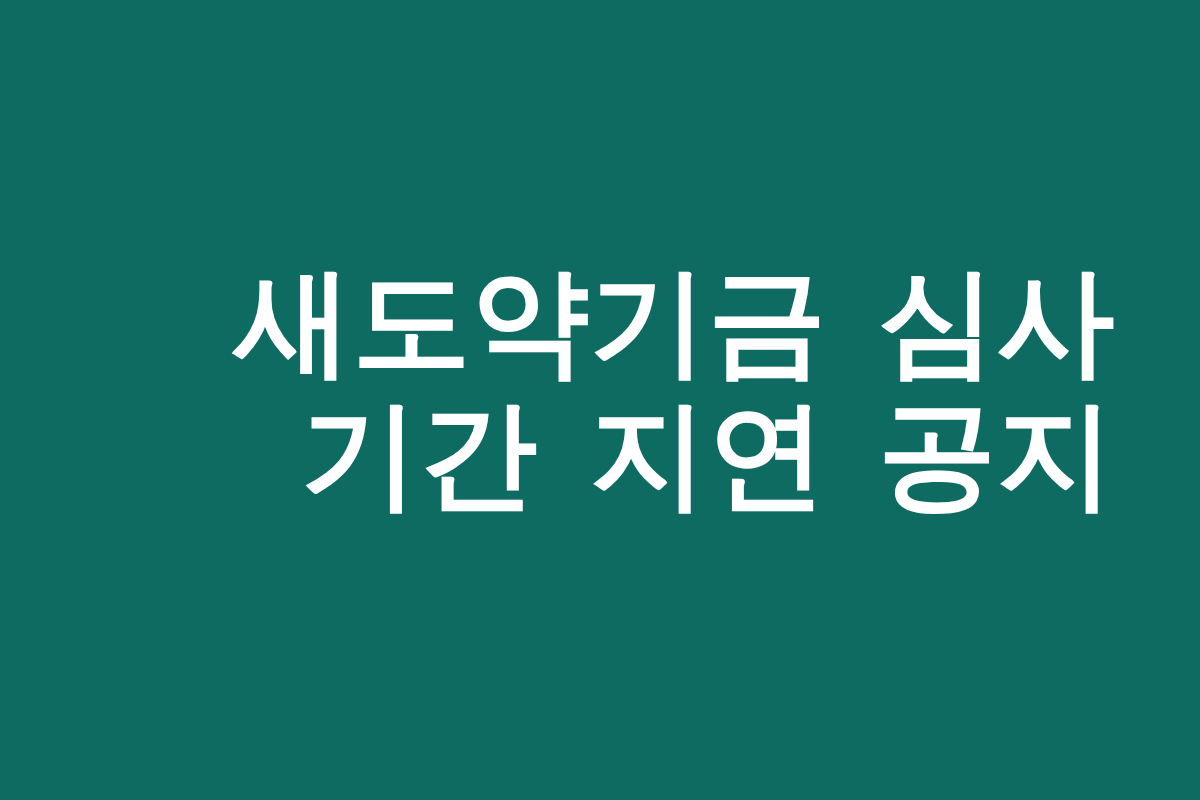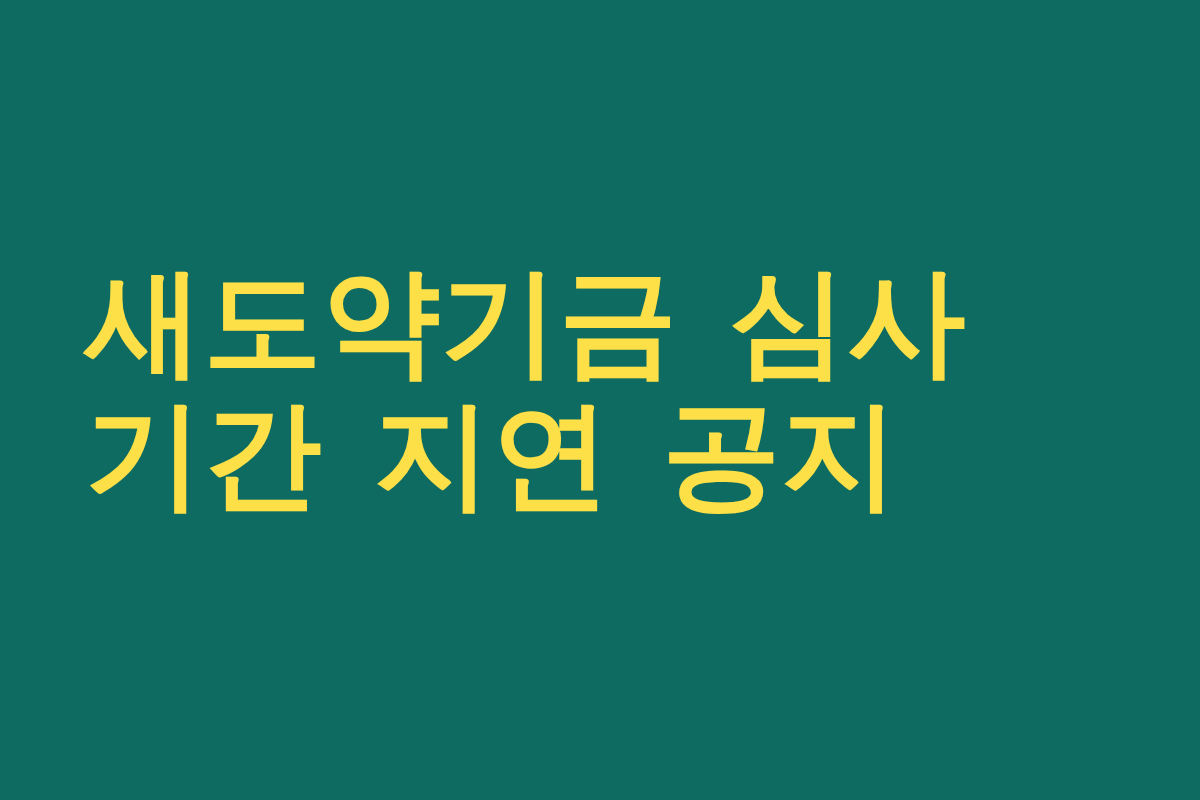--- a/index.html
+++ b/index.html
@@ -51,7 +51,7 @@
 
 <div id="banner" style="background: rgb(14, 107, 97);">
 
-  <h1 id="headline" style="color: #fde047; text-align: left;">새도약기금 심사 기간 지연 공지</h1>
+  <h1 id="headline" style="color: #ffffff; text-align: right;">새도약기금 심사 기간 지연 공지</h1>
 
 </div>
 

